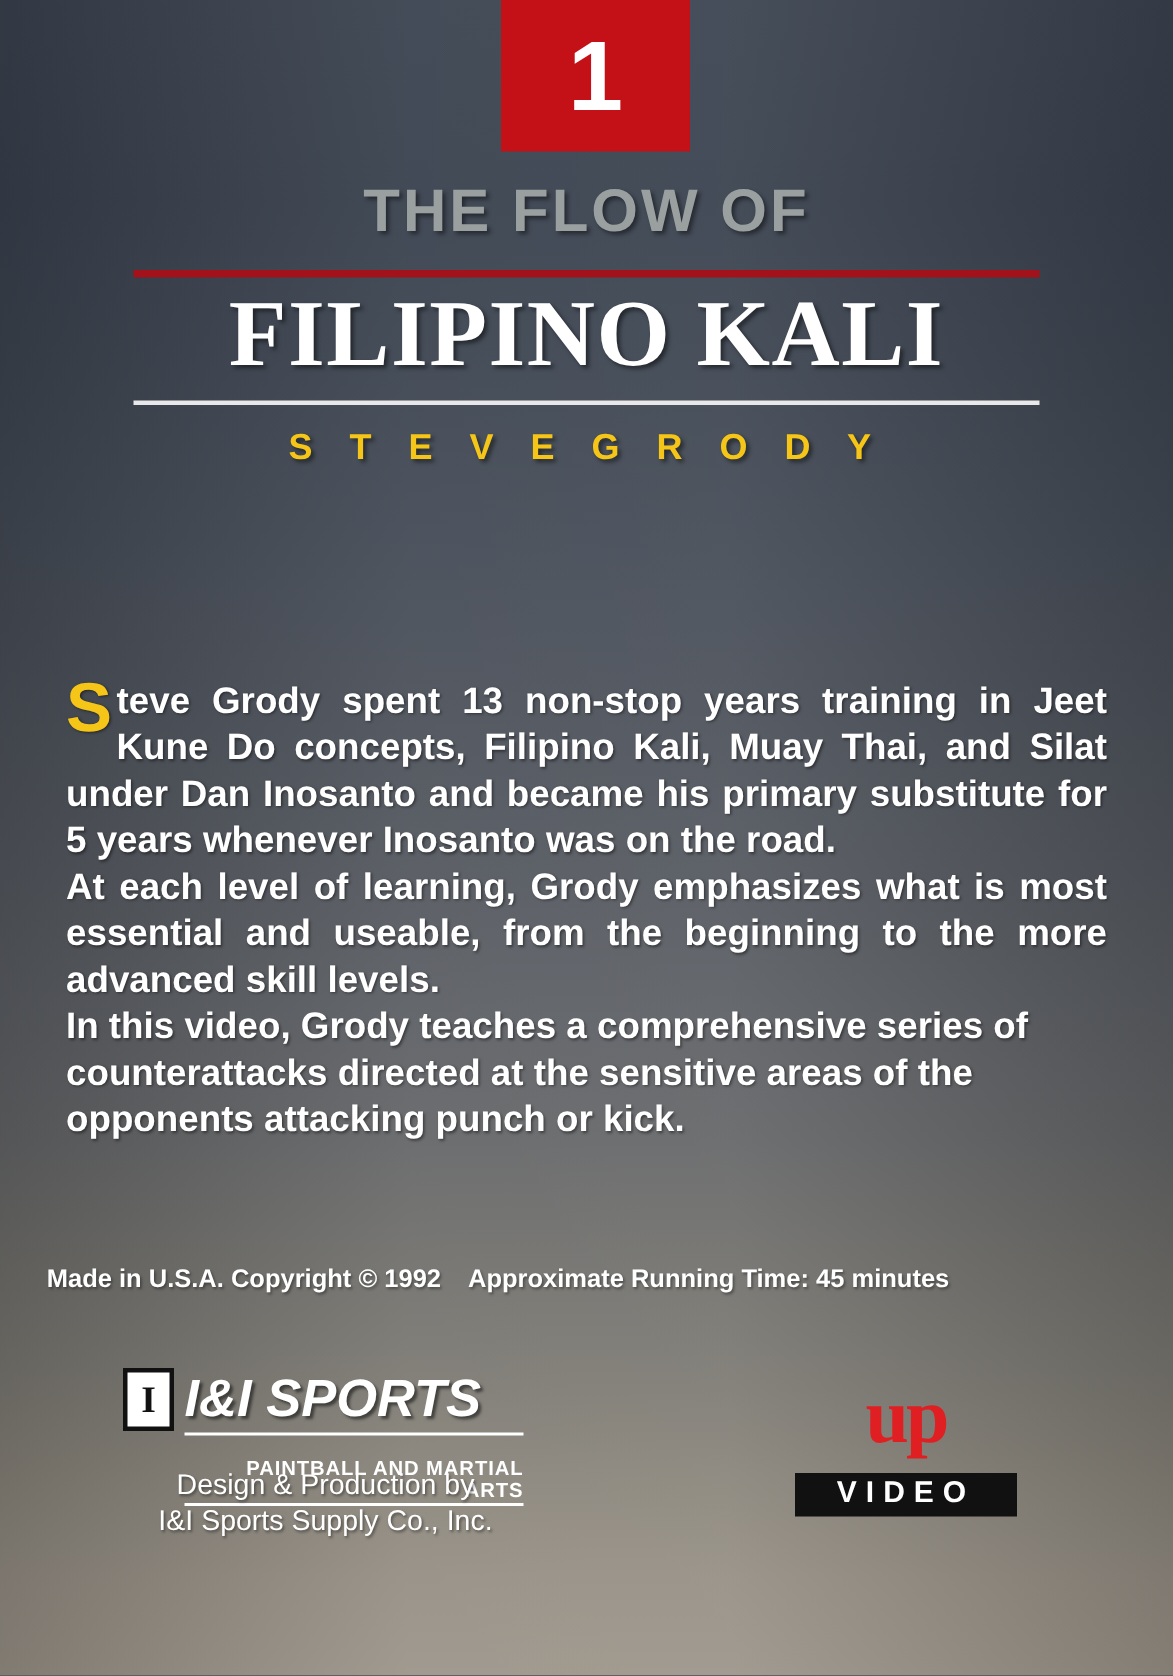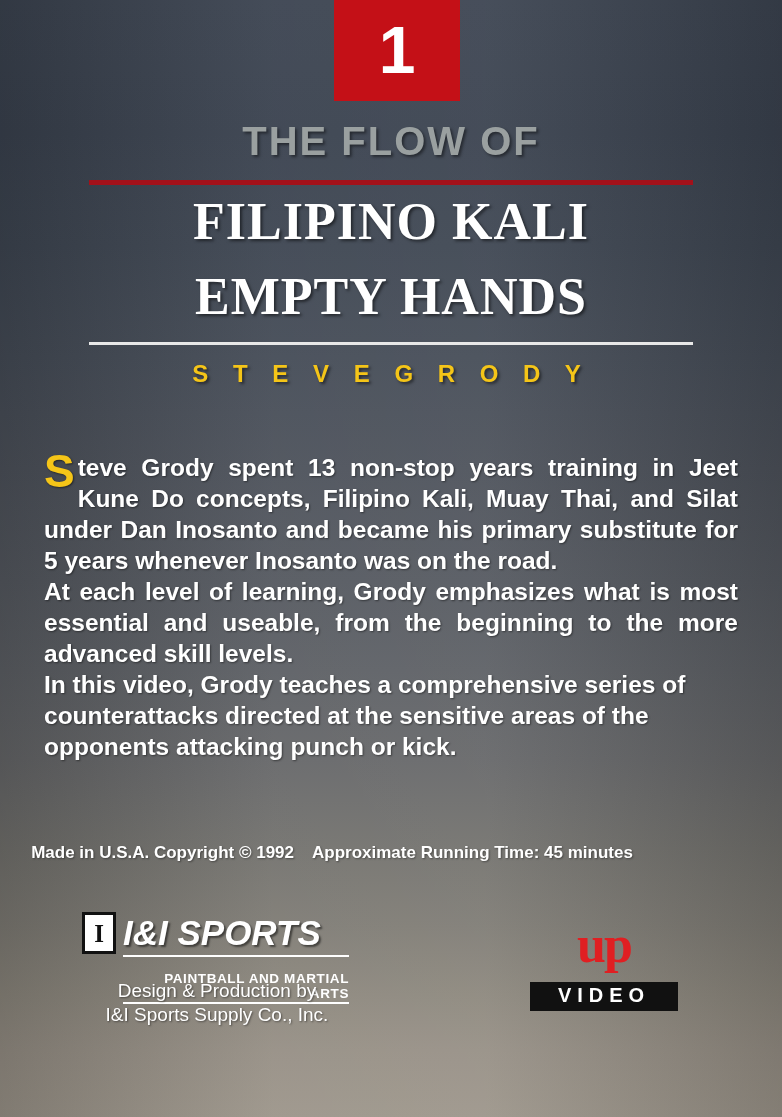--- a/index.html
+++ b/index.html
@@ -85,7 +85,7 @@
   .t2, .t3 {
     color: #ffffff;
     font-family: "Liberation Serif", serif;
-    font-size: 52px;
+    font-size: 63px;
     font-weight: bold;
     line-height: 70px;
     letter-spacing: 1px;

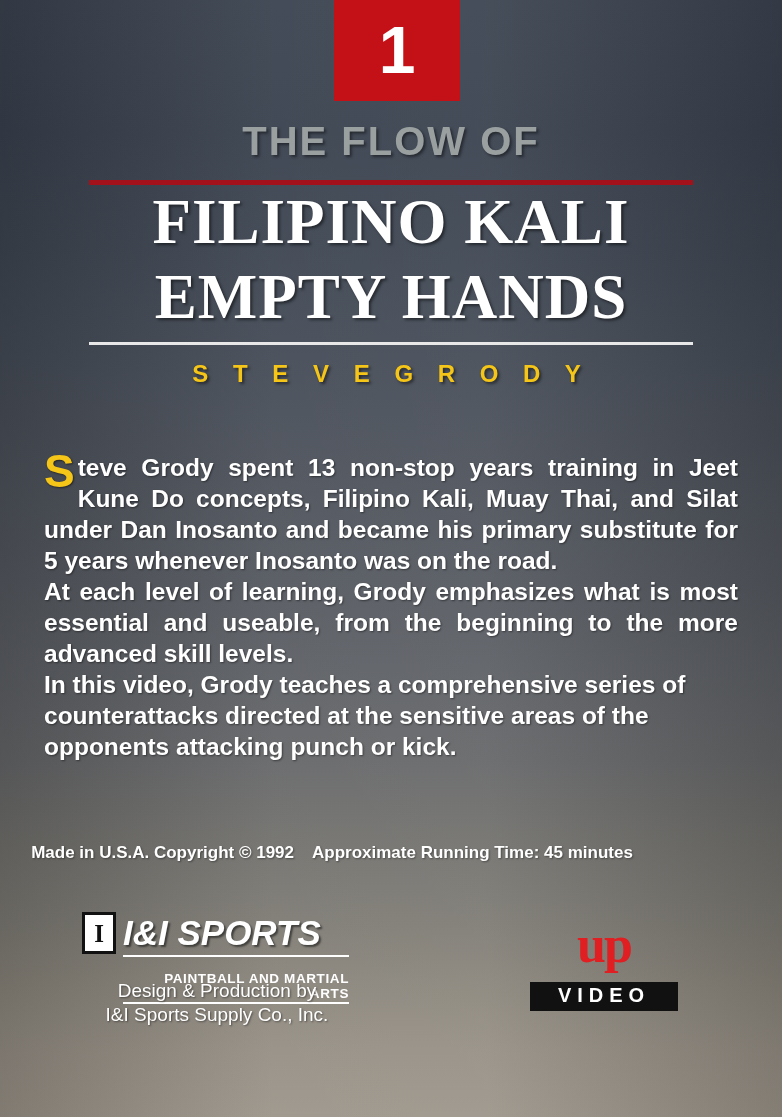--- a/index.html
+++ b/index.html
@@ -248,7 +248,6 @@
       <div class="t1">THE FLOW OF</div>
       <div class="rule-red"></div>
       <div class="t2">FILIPINO KALI</div>
-      <div class="t3">EMPTY HANDS</div>
       <div class="rule-white"></div>
       <div class="t-author">S T E V E   G R O D Y</div>
     </div>

